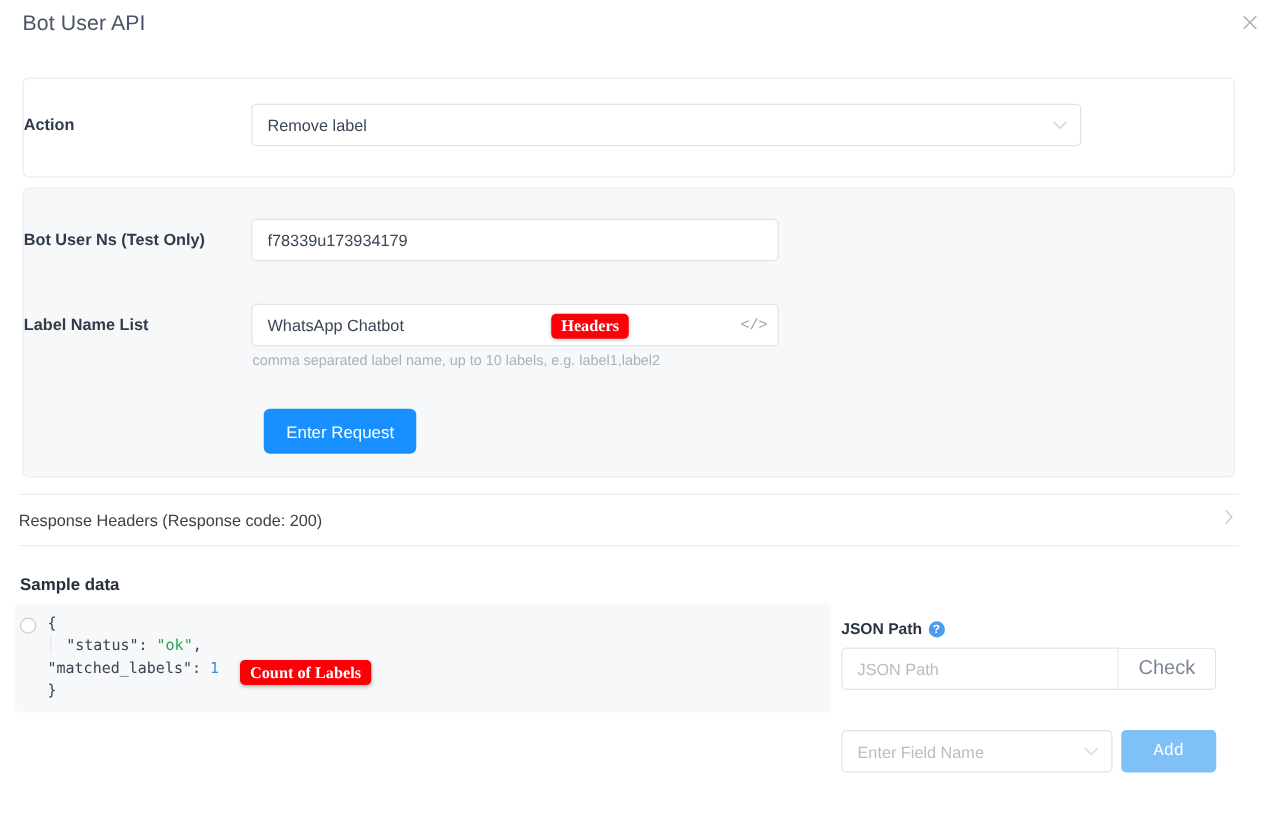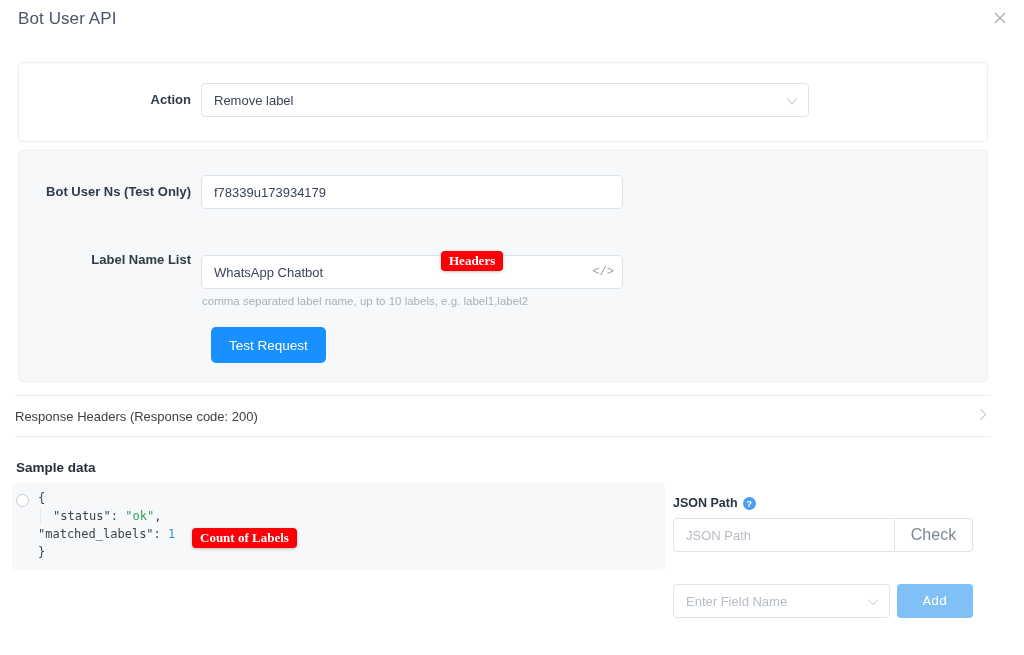--- a/index.html
+++ b/index.html
@@ -62,7 +62,7 @@
   }
   .form-label {
     width: 182px;
-    text-align: right;
+    text-align: left;
     padding-right: 10px;
     font-size: 13px;
     font-weight: bold;

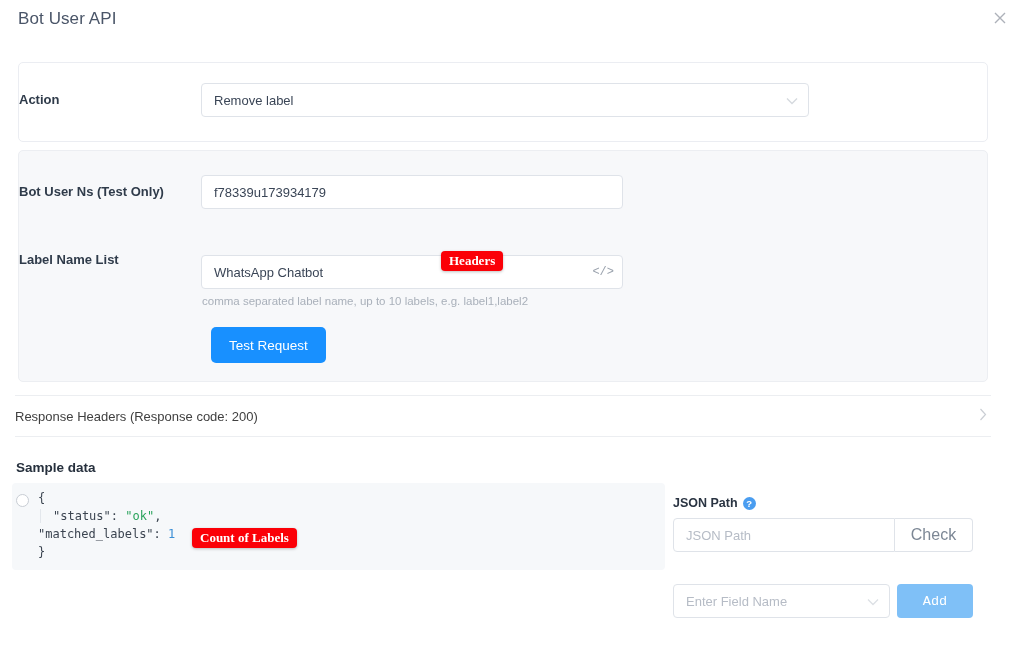--- a/index.html
+++ b/index.html
@@ -273,7 +273,7 @@
 <div class="panel panel-action">
   <div class="form-row" style="left:0px; top:20px;">
     <div class="form-label">Action</div>
-    <div class="field-wrap select-wrap" style="width:608px;">
+    <div class="field-wrap select-wrap" style="width:664px;">
       <input class="txt-input" type="text" readonly="" value="Remove label" style="">
       <span class="chev">
         <svg width="12" height="8" viewBox="0 0 12 8">

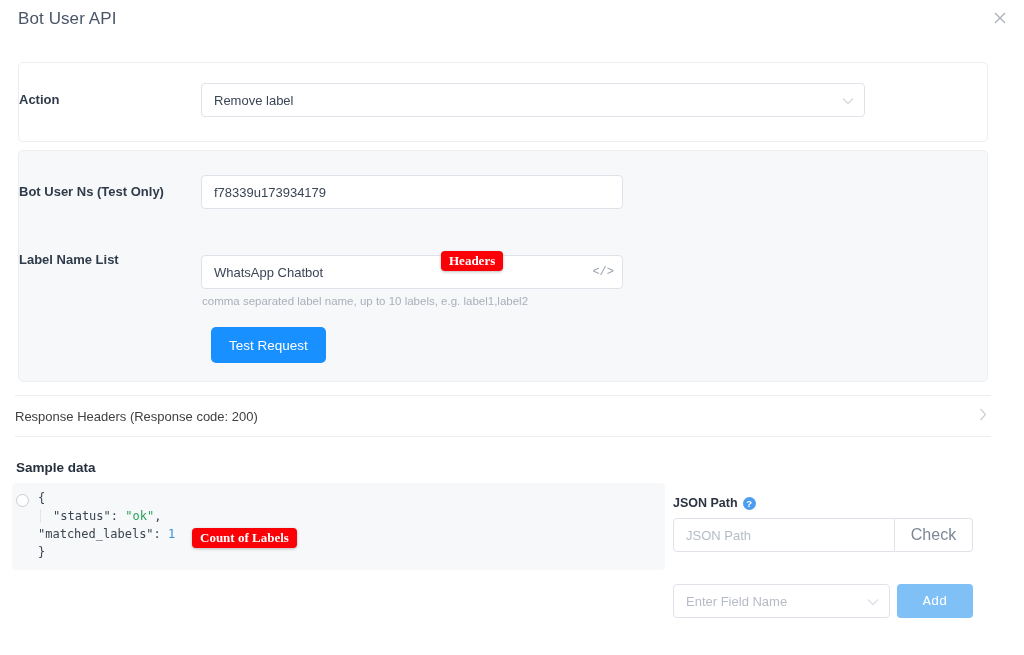--- a/index.html
+++ b/index.html
@@ -295,7 +295,7 @@
 
   <div class="form-row" style="left:0px; top:92px;">
     <div class="form-label">Label Name List</div>
-    <div style="width:422px;margin-top:12px;">
+    <div style="width:422px;">
       <div class="field-wrap">
         <input class="txt-input" type="text" value="WhatsApp Chatbot" style="">
         <span class="code-icon">&lt;/&gt;</span>

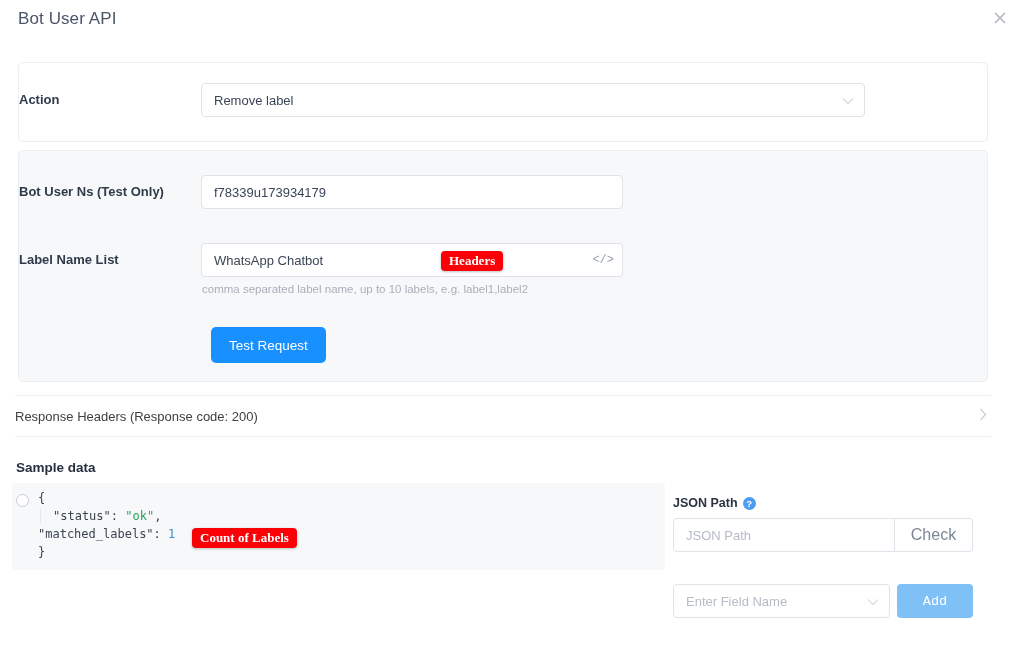--- a/index.html
+++ b/index.html
@@ -306,7 +306,7 @@
 
   <div class="badge-red" style="left:422px; top:100px;">Headers</div>
 
-  <button class="btn-primary" style="left:192px; top:176px;">Test Request</button>
+  <button class="btn-primary" style="left:192px; top:176px;">Enter Request</button>
 </div>
 
 <div class="resp-strip">

